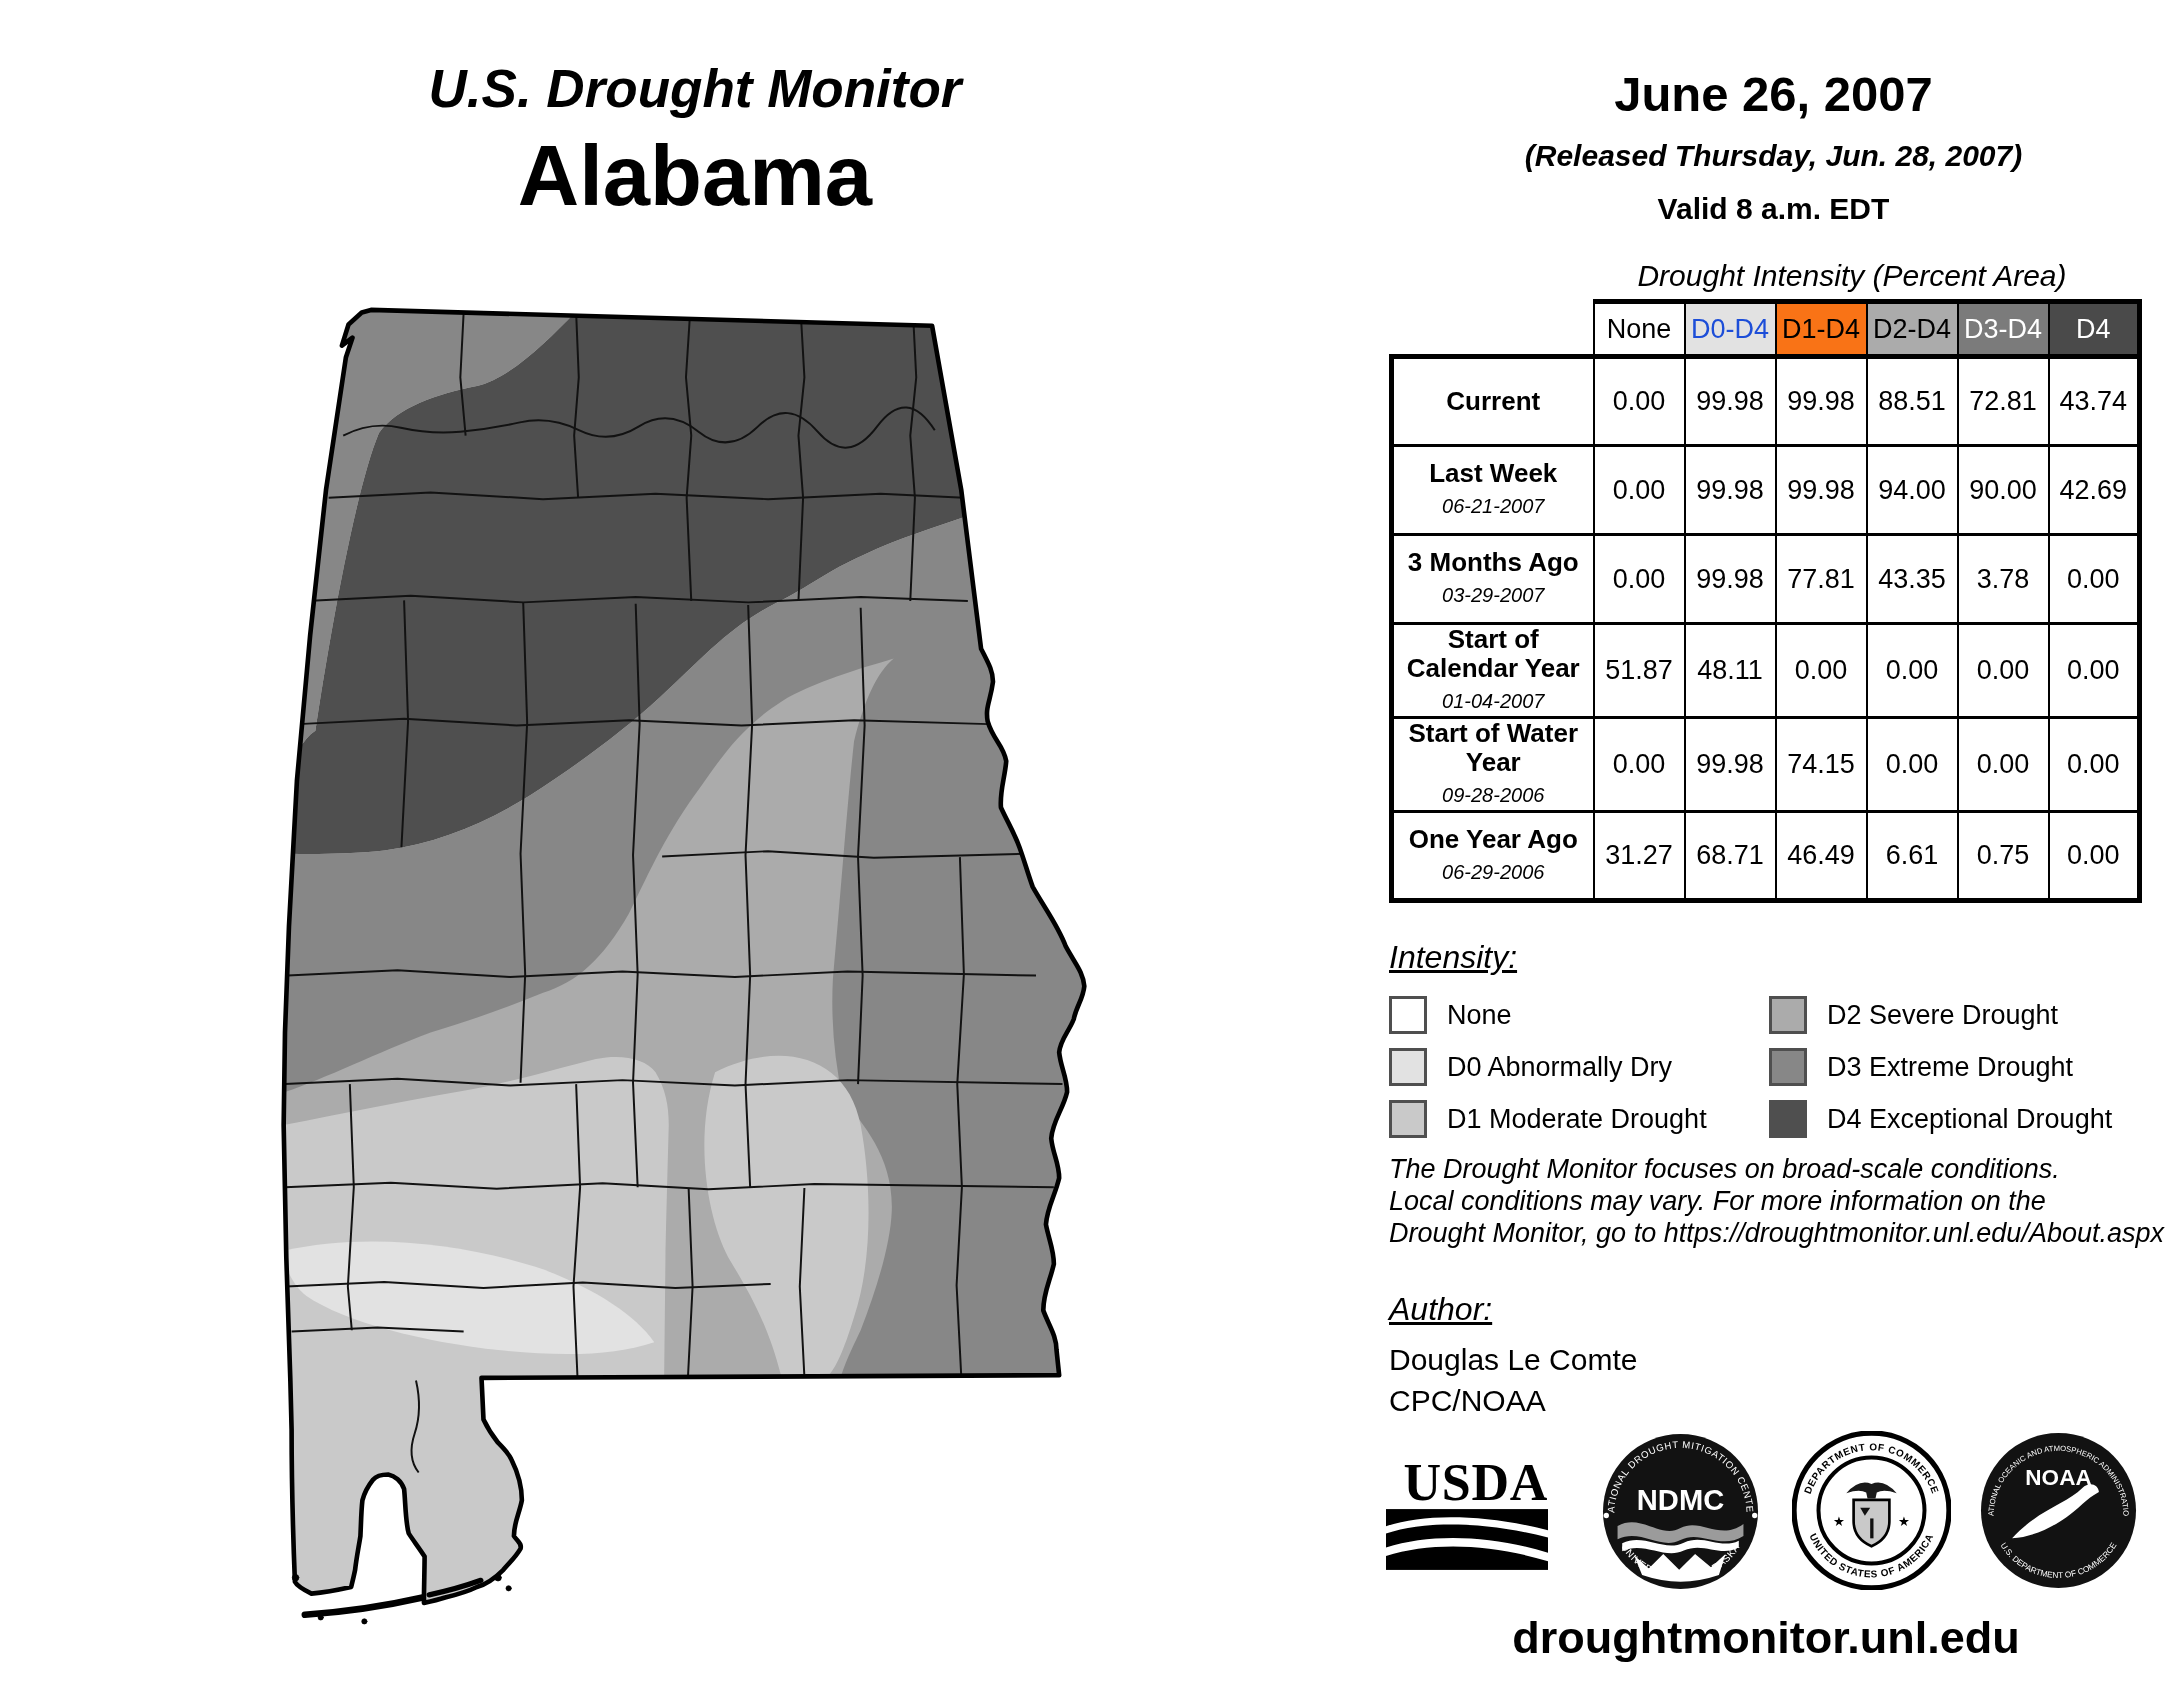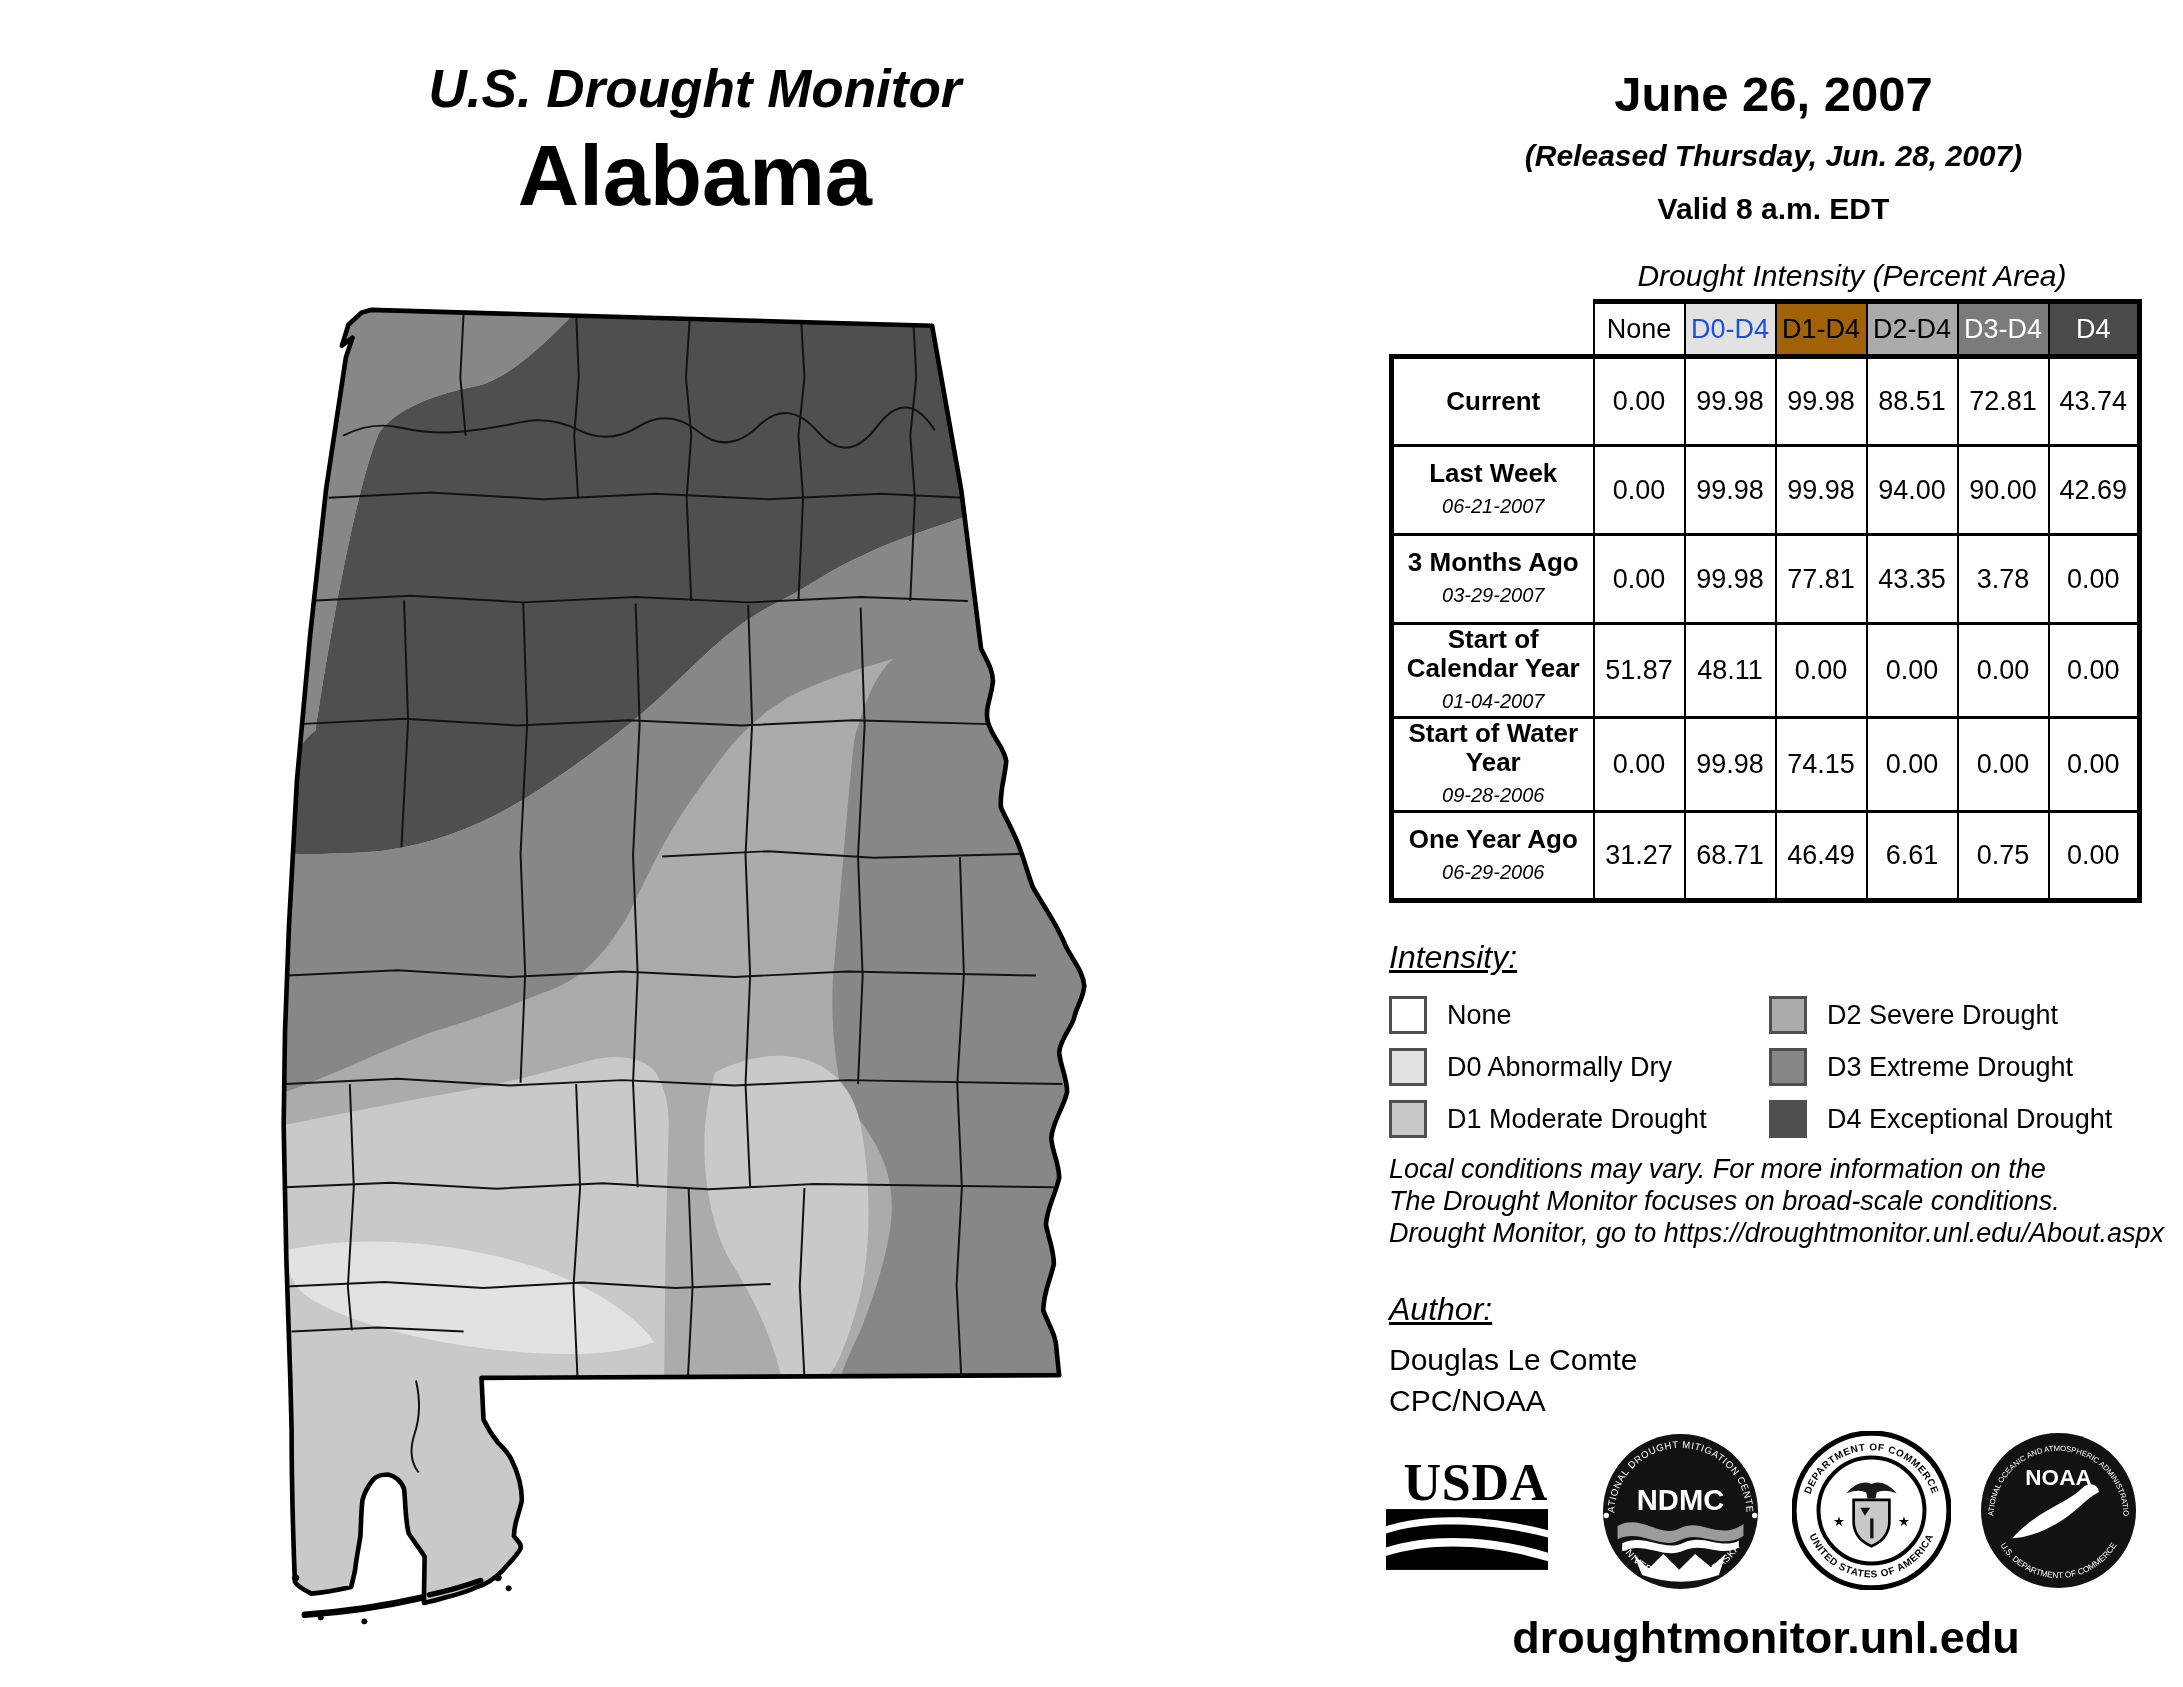--- a/index.html
+++ b/index.html
@@ -233,7 +233,7 @@
         <th class="corner c0"></th>
         <th class="head cv" style="background: rgb(255, 255, 255); color: rgb(0, 0, 0);">None</th>
         <th class="head cv" style="background: rgb(226, 226, 226); color: #1d4ed8;">D0-D4</th>
-        <th class="head cv" style="background: #a16207; color: rgb(0, 0, 0); margin-left: 44px;">D1-D4</th>
+        <th class="head cv" style="background: #f97316; color: rgb(0, 0, 0); margin-left: 44px;">D1-D4</th>
         <th class="head cv" style="background: rgb(171, 171, 171); color: rgb(0, 0, 0);">D2-D4</th>
         <th class="head cv" style="background: rgb(123, 123, 123); color: rgb(255, 255, 255);">D3-D4</th>
         <th class="head cv last" style="background: rgb(74, 74, 74); color: rgb(255, 255, 255);">D4</th>

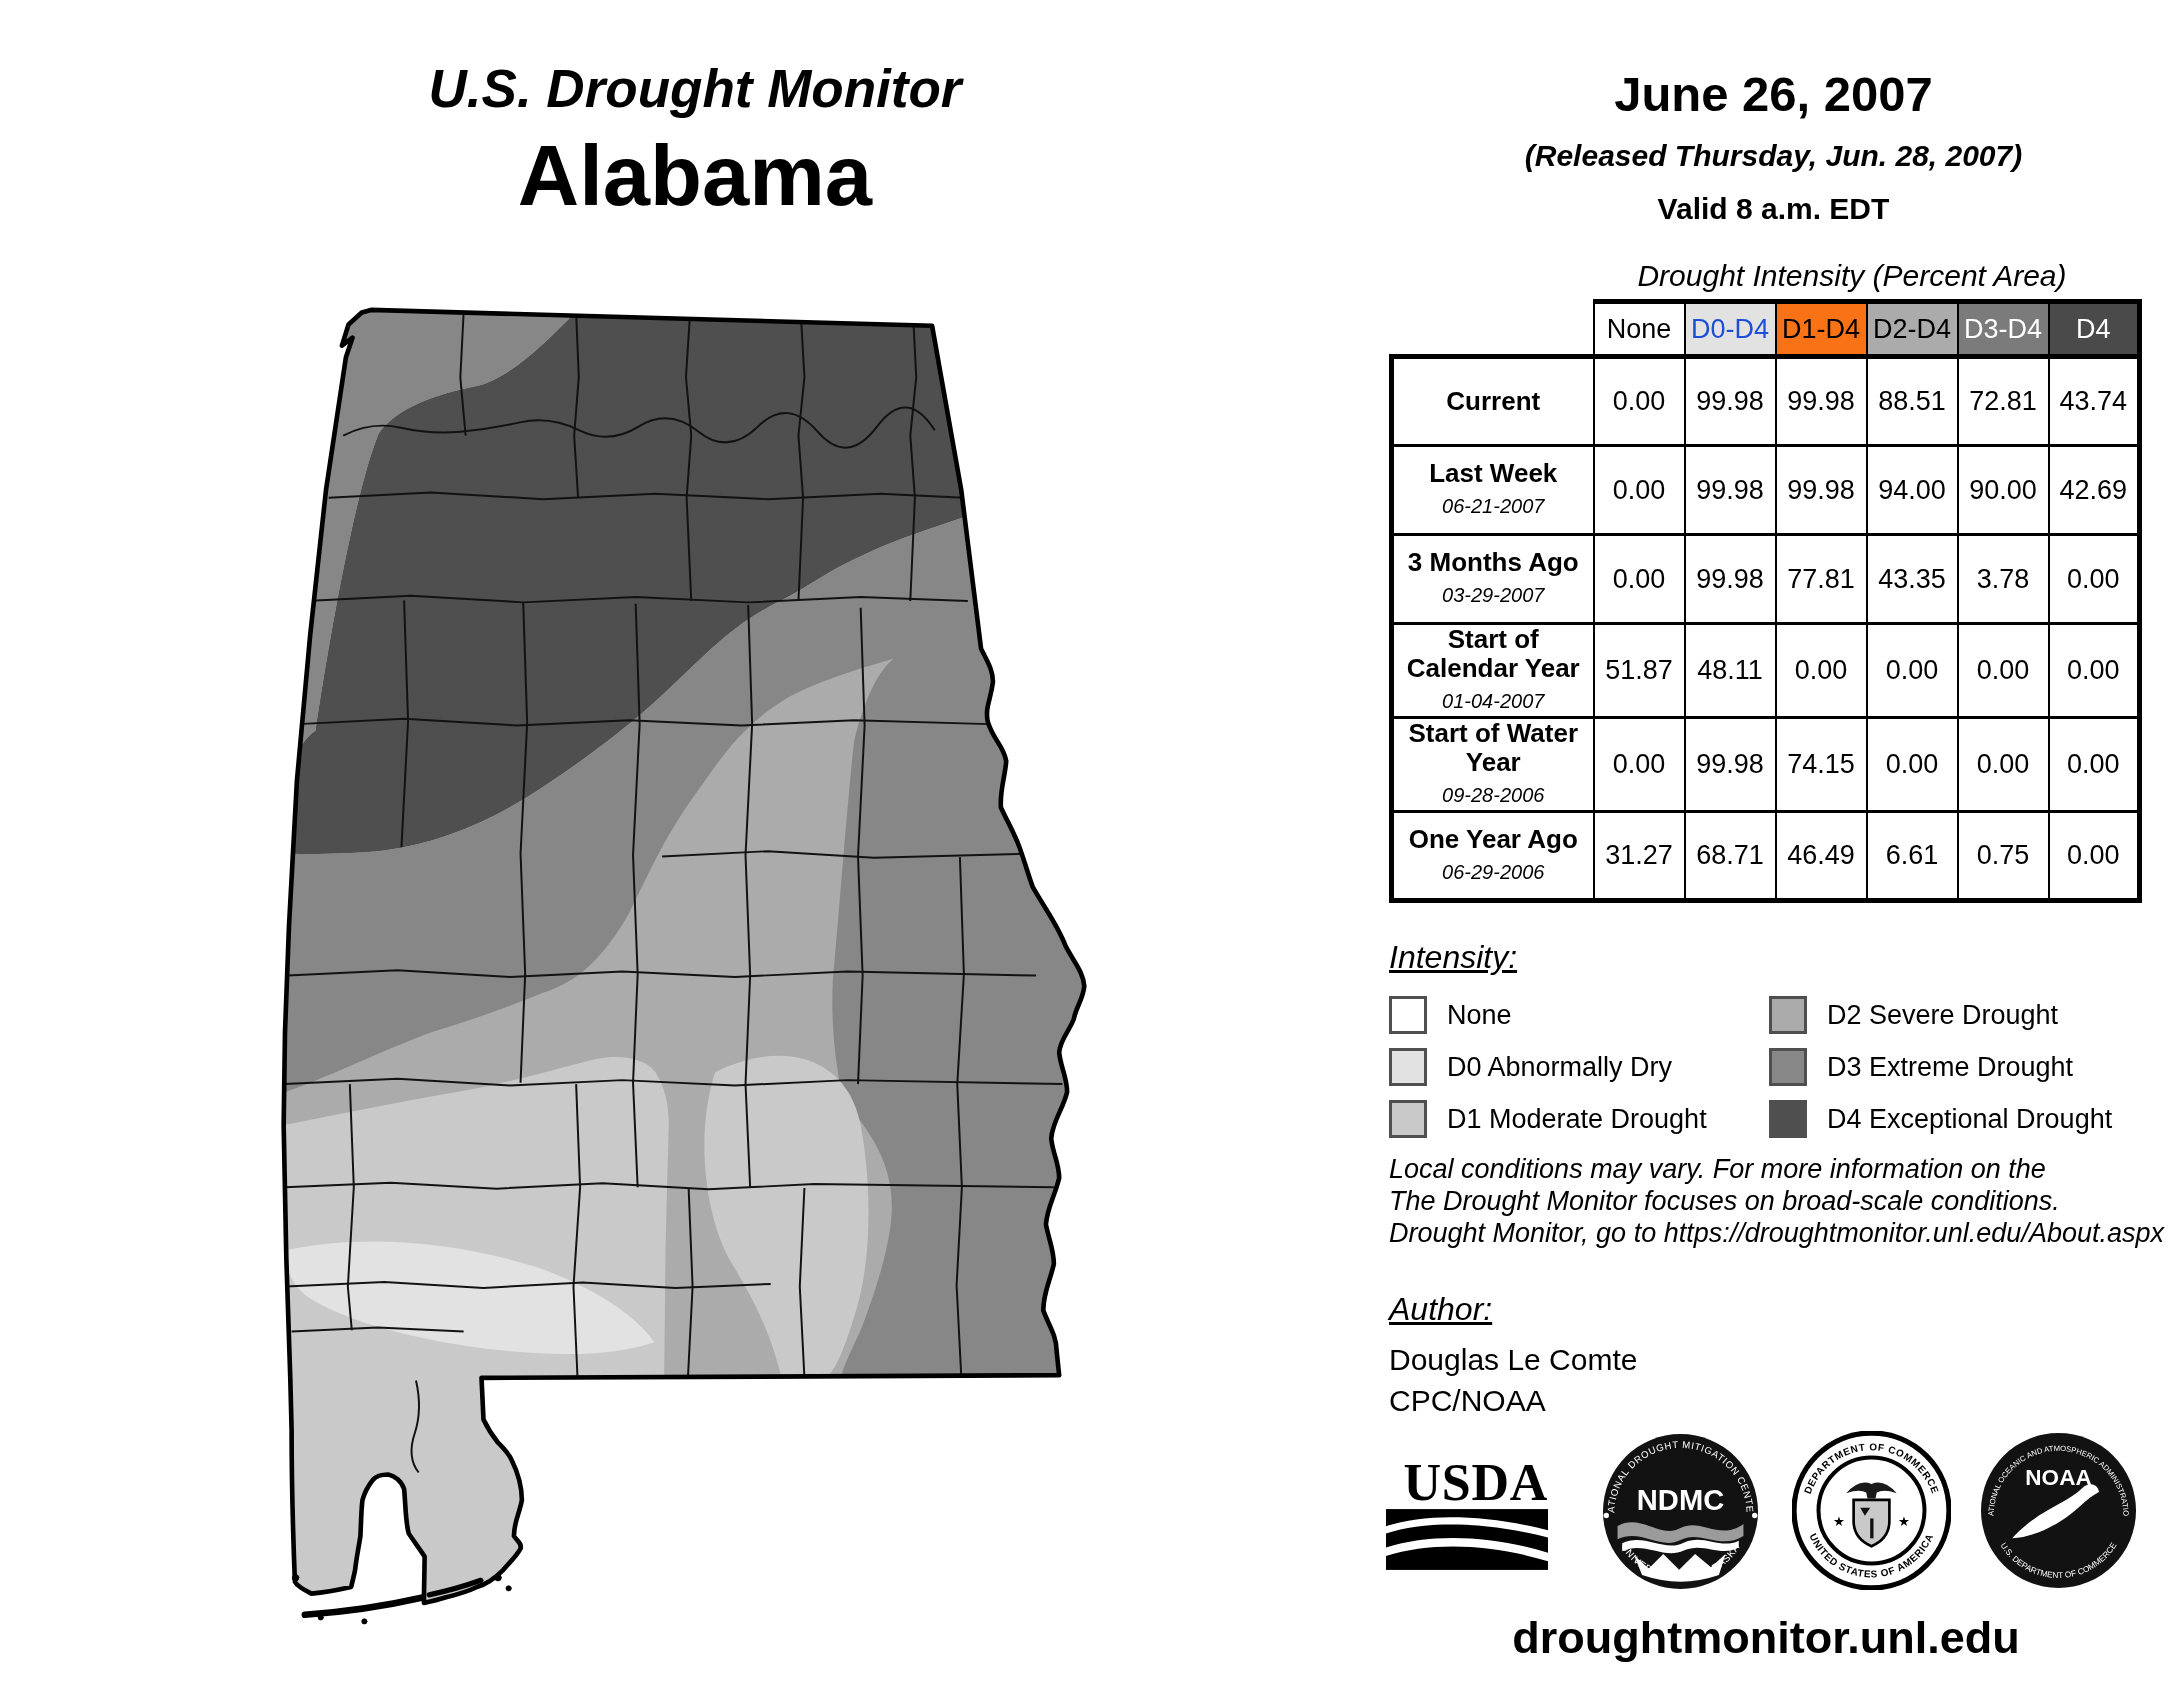--- a/index.html
+++ b/index.html
@@ -332,8 +332,8 @@
   </div>
 
   <div class="abs disclaimer">
+    <div>The Drought Monitor focuses on broad-scale conditions.</div>
     <div>Local conditions may vary. For more information on the</div>
-    <div>The Drought Monitor focuses on broad-scale conditions.</div>
     <div>Drought Monitor, go to https://droughtmonitor.unl.edu/About.aspx</div>
   </div>
 

